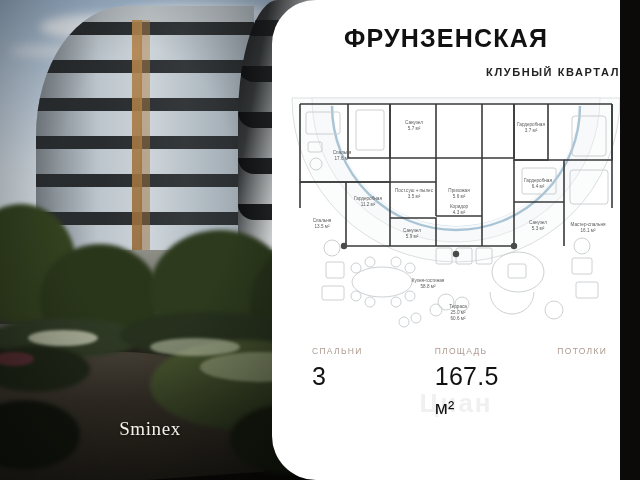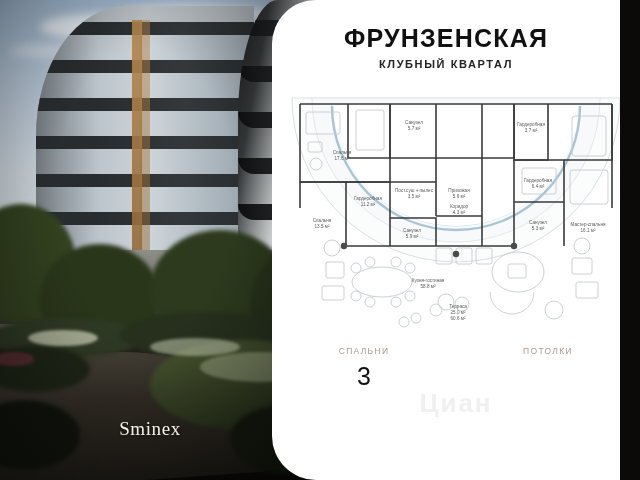--- a/index.html
+++ b/index.html
@@ -80,7 +80,7 @@
   .title{margin:24px 0 0;text-align:center;}
   .t-l1,.t-l2{font-family:"Liberation Sans",sans-serif;font-weight:700;font-size:25px;
         letter-spacing:1.2px;color:#111;line-height:1.12;}
-  .t-sub{margin-top:6px;font-size:11px;font-weight:700;letter-spacing:1.6px;color:#222;}
+  .t-sub{margin-top:14px;font-size:11px;font-weight:700;letter-spacing:1.6px;color:#222;text-align:right;}
 
   
   .plan{position:absolute;left:14px;top:96px;width:340px;height:240px;}

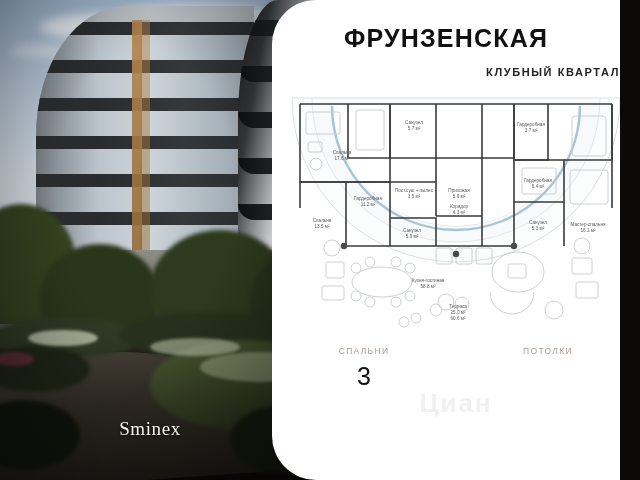--- a/index.html
+++ b/index.html
@@ -88,7 +88,7 @@
 
   
   .stats{position:absolute;left:0;top:346px;width:368px;display:flex;}
-  .stat{flex:1;text-align:center;}
+  .stat{flex:1;padding-left:40px;}
   .stat .lab{font-size:8.5px;letter-spacing:1.3px;color:#ad9a90;text-transform:uppercase;}
   .stat .val{margin-top:6px;font-size:25px;color:#121212;font-weight:400;letter-spacing:.3px;}
   .stat .val .u{font-size:19px;}

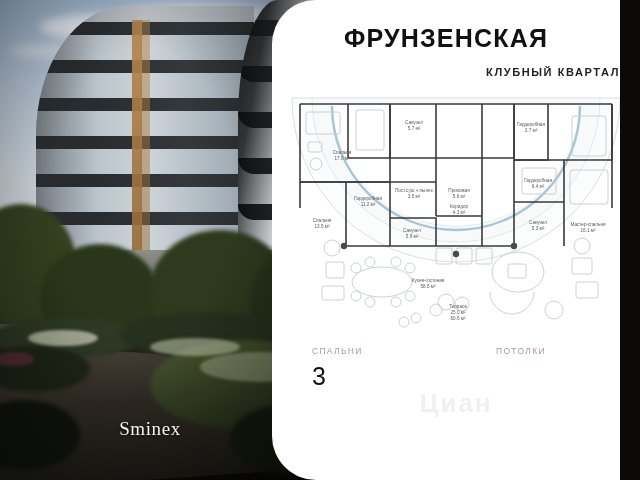--- a/index.html
+++ b/index.html
@@ -317,6 +317,10 @@
         <div class="val"><span>3</span><span class="u"></span></div>
       </div>
       <div class="stat">
+        <div class="lab">ПЛОЩАДЬ</div>
+        <div class="val"><span>167.5</span><span class="u"> м²</span></div>
+      </div>
+      <div class="stat">
         <div class="lab">ПОТОЛКИ</div>
       </div>
     </div>

